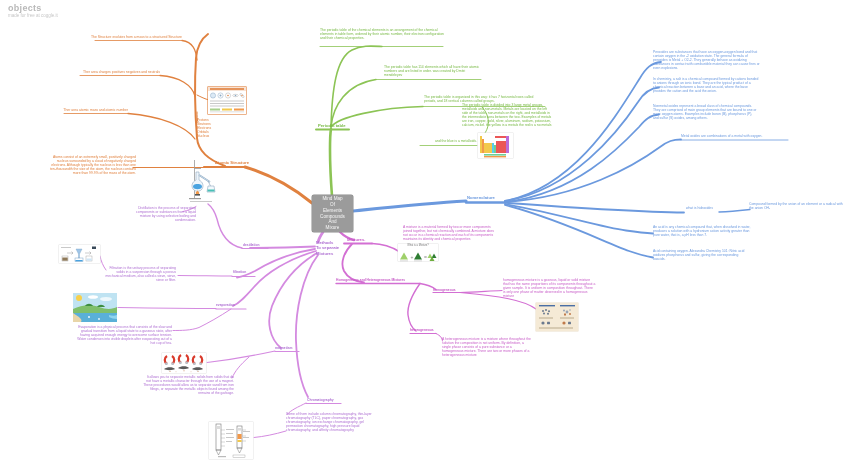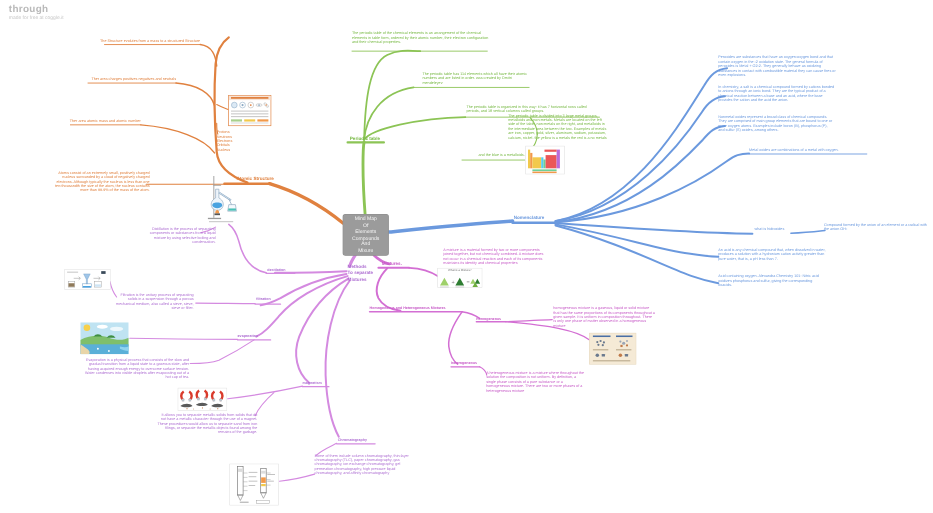--- a/index.html
+++ b/index.html
@@ -120,7 +120,7 @@
   </g>
 </svg>
 
-<div id="logo">through</div>
+<div id="logo">objects</div>
 <div id="tagline">made for free at coggle.it</div>
 
 <div id="center-node">

